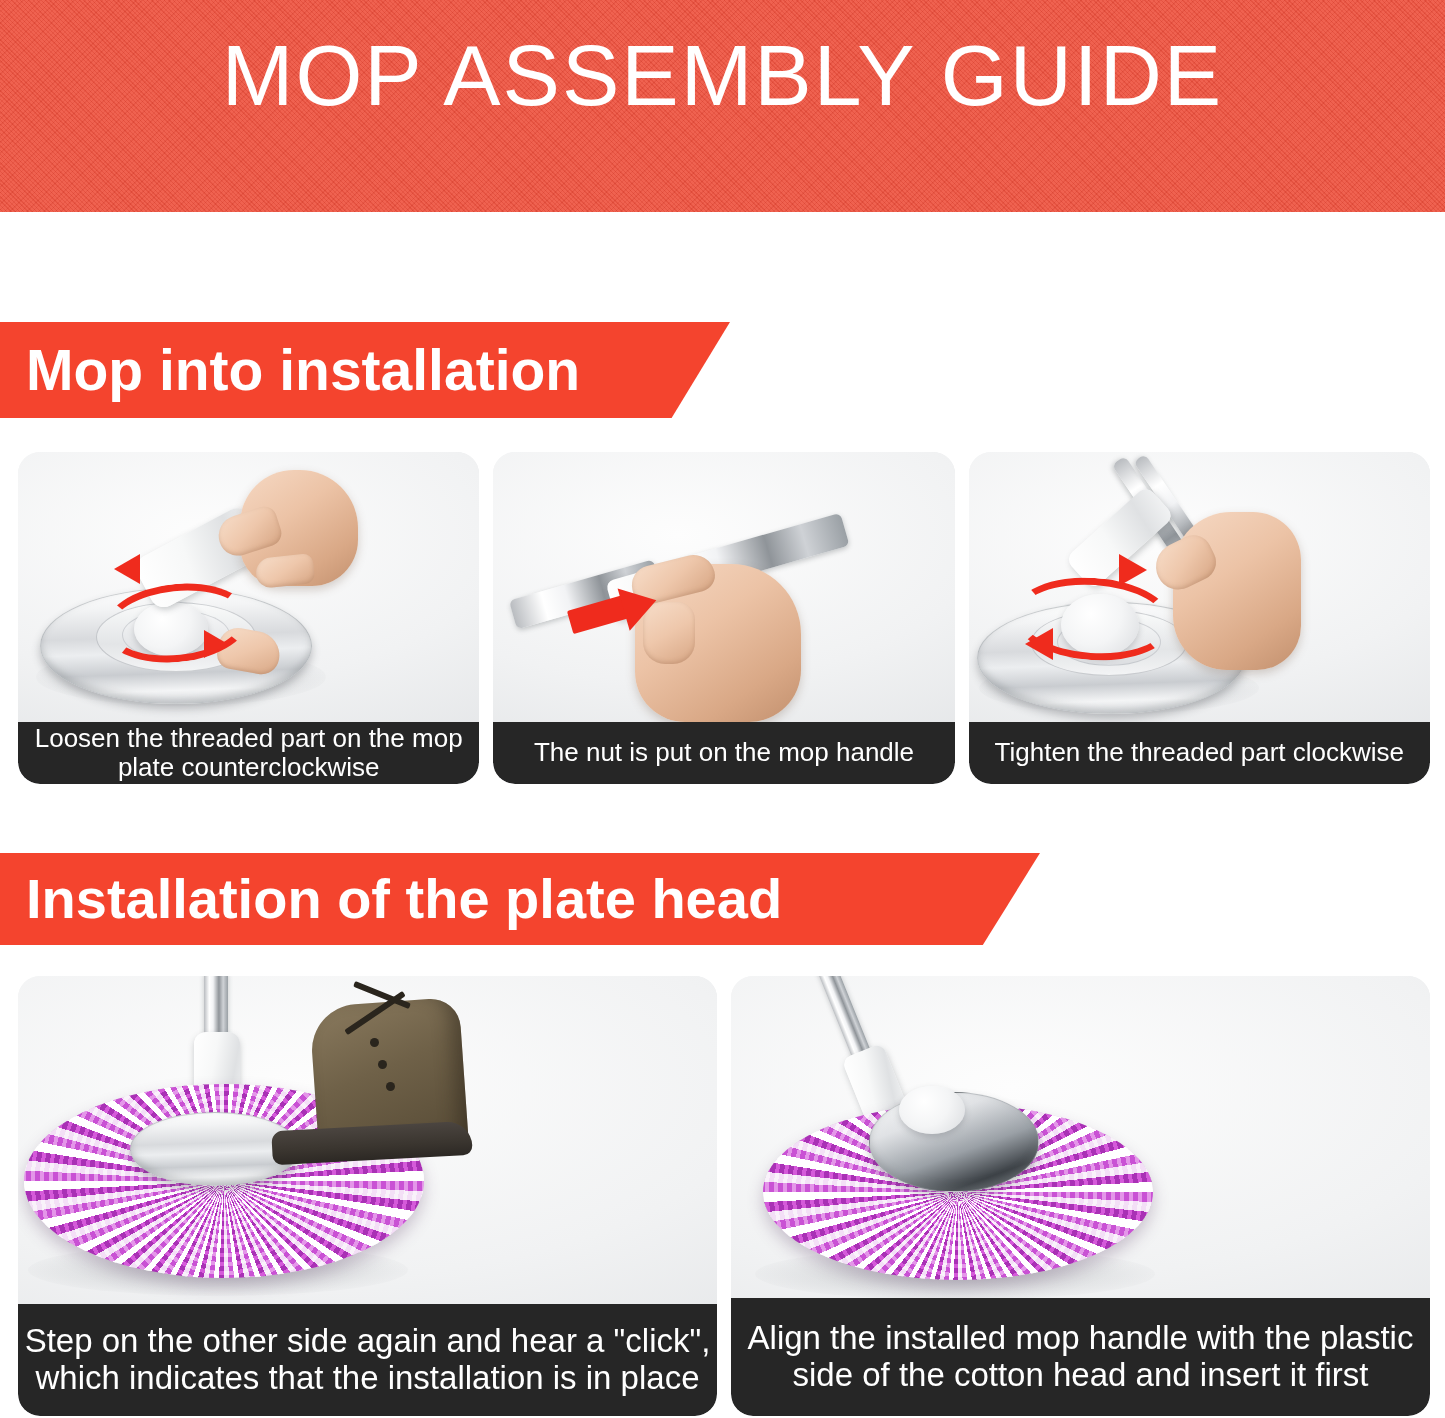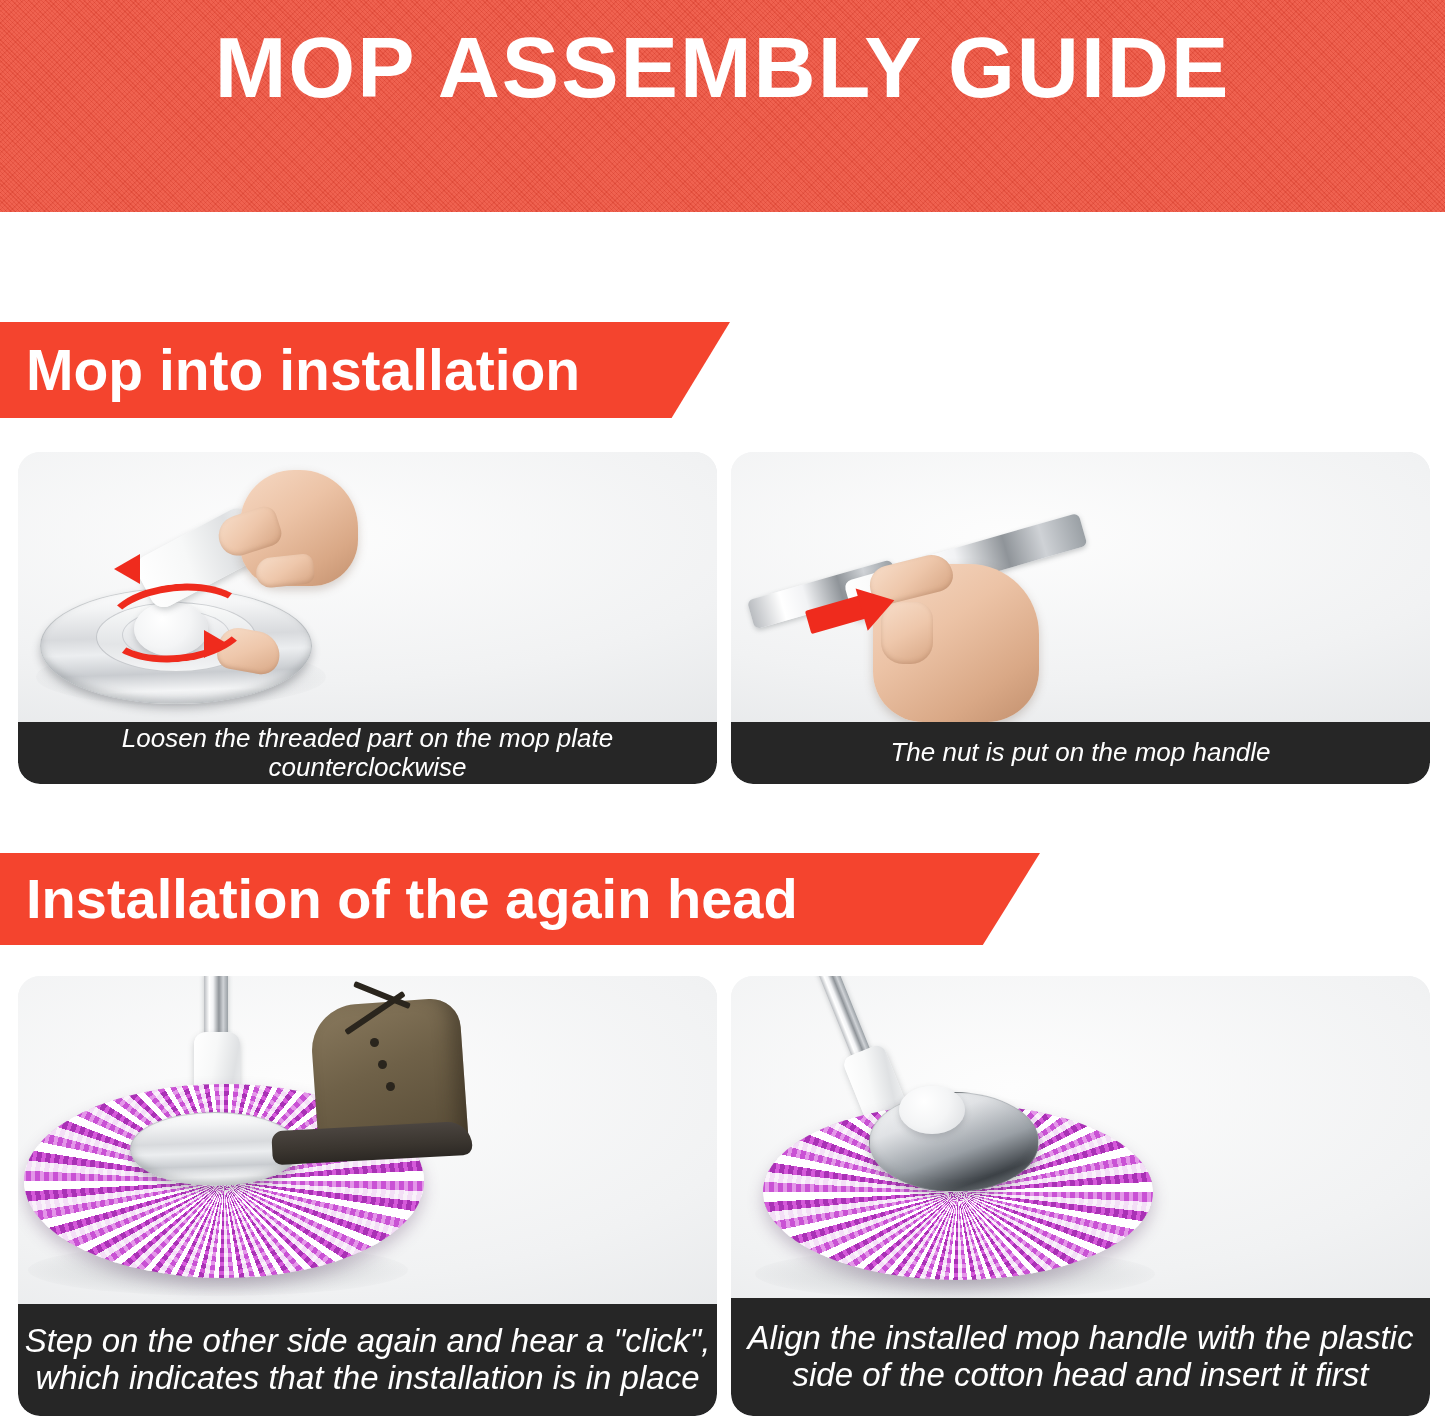--- a/index.html
+++ b/index.html
@@ -39,12 +39,12 @@
 
   .header-title {
     position: absolute;
-    top: 24px;
+    top: 32px;
     left: 0;
     width: 1445px;
     text-align: center;
     font-size: 86px;
-    font-weight: bold;
+    font-weight: normal;
     color: #ffffff;
     letter-spacing: 2px;
     white-space: nowrap;

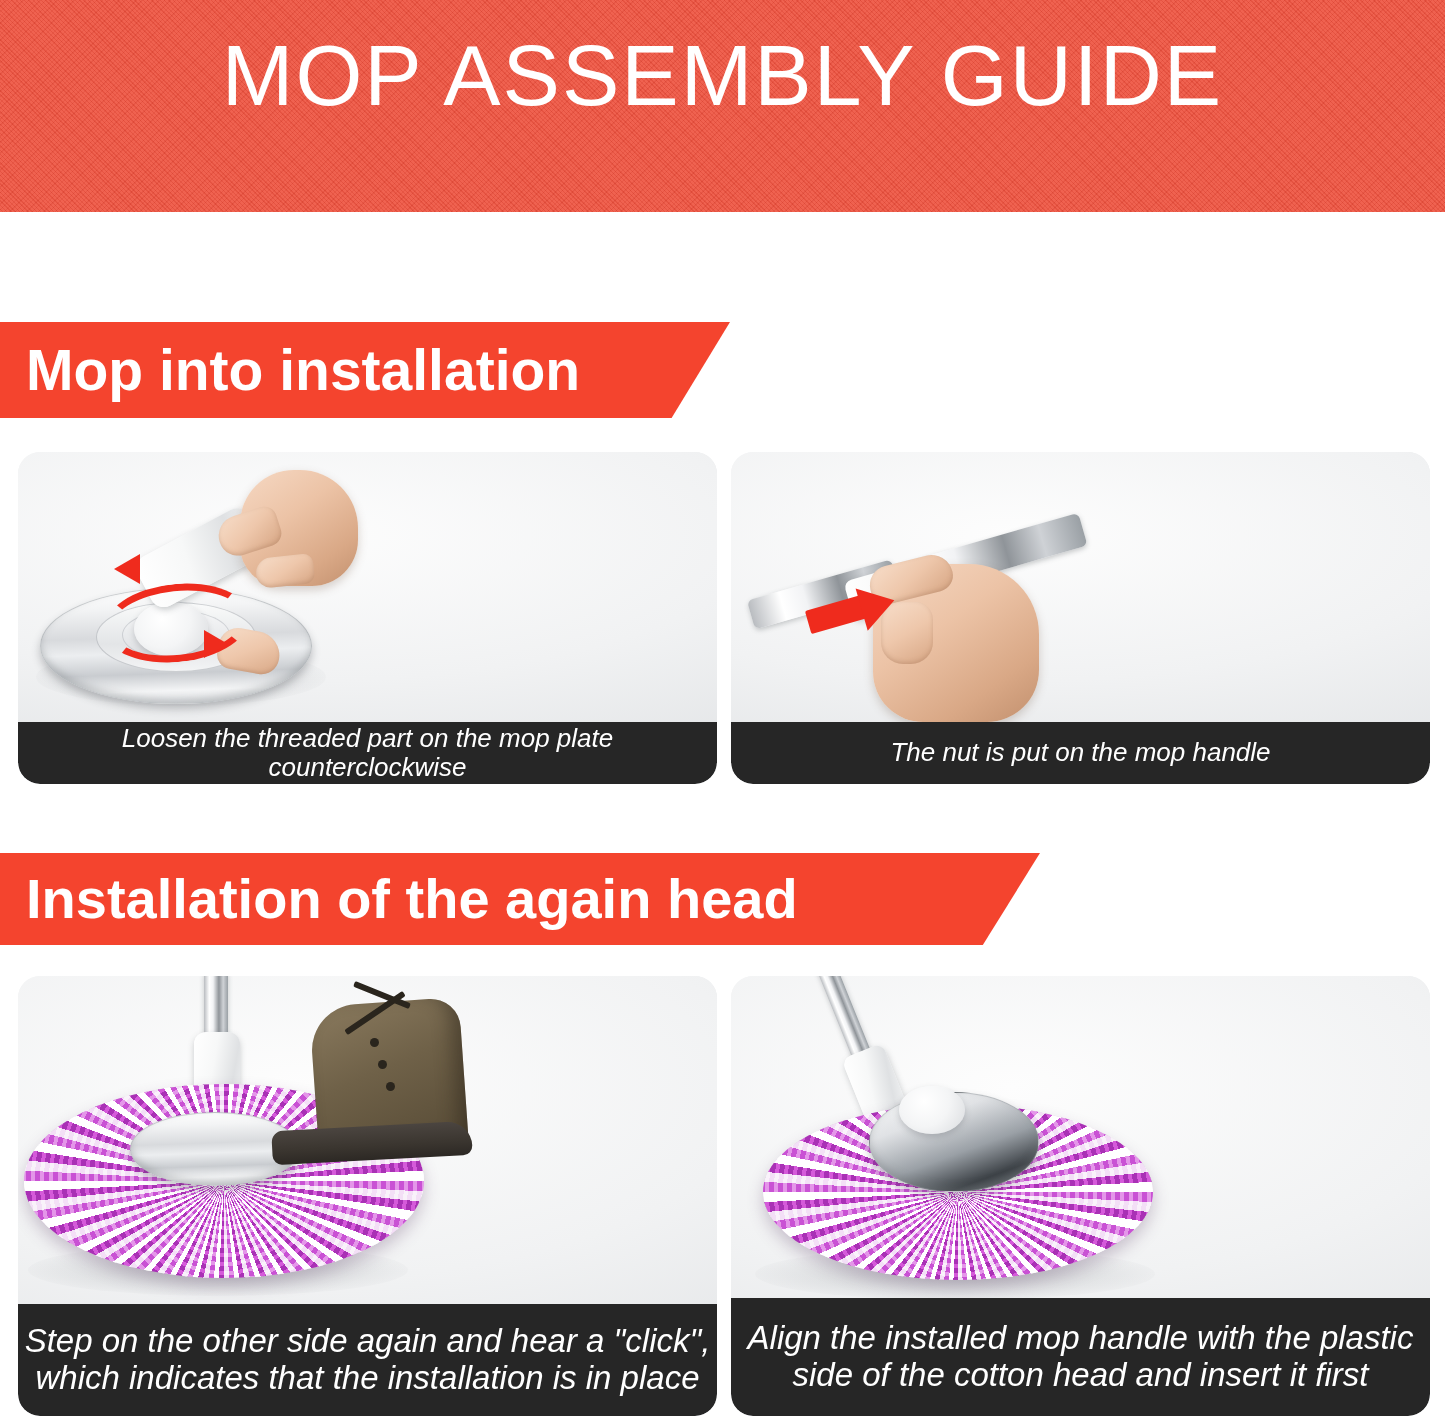--- a/index.html
+++ b/index.html
@@ -110,7 +110,6 @@
     justify-content: center;
     padding: 3px 6px;
     line-height: 1.12;
-    font-style: italic;
   }
   .row-top .caption { height: 62px; font-size: 26px; }
   .row-bottom .caption { height: 118px; font-size: 33px; }

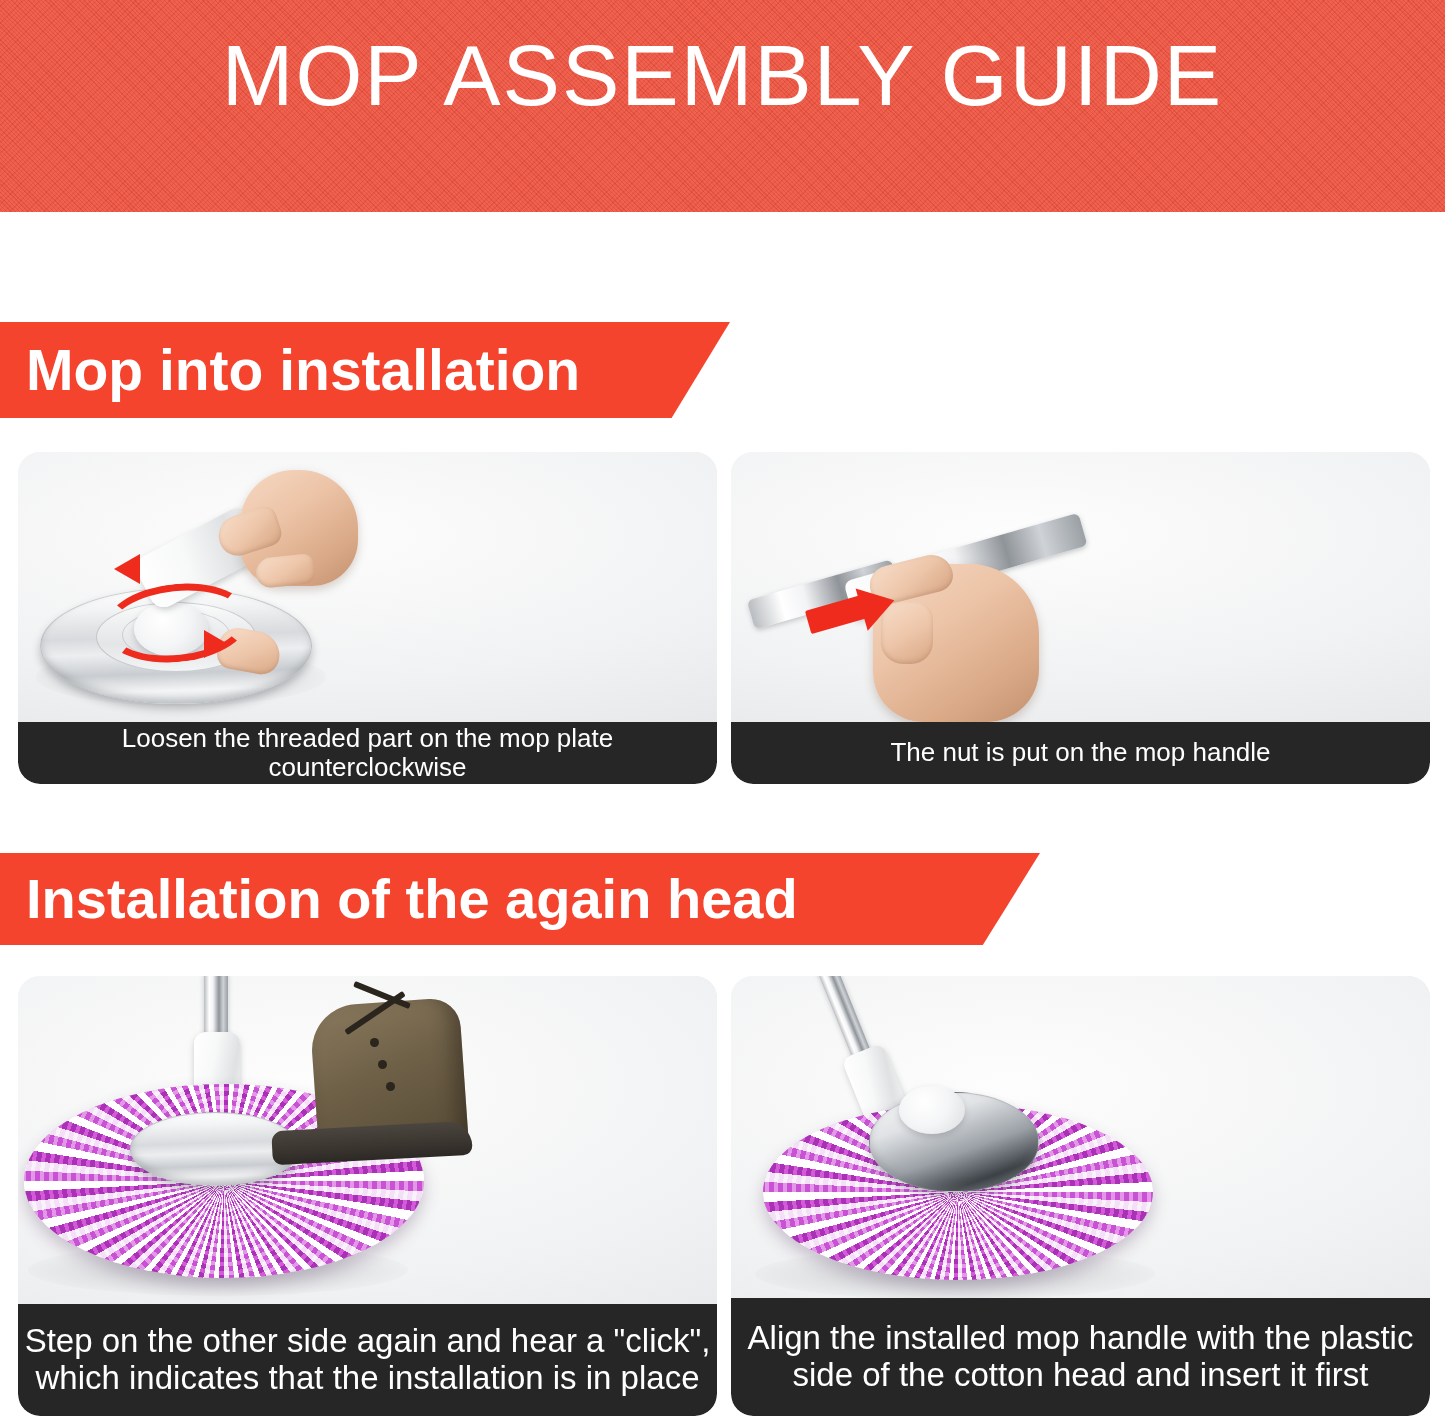--- a/index.html
+++ b/index.html
@@ -321,6 +321,28 @@
   </div>
 
 
+  <div class="panel">
+    <div class="panel-photo">
+      <div class="bg-studio"></div>
+      <div class="floor-shadow" style="left:10px; top:210px; width:280px; height:52px;"></div>
+      <div class="disc" style="left:8px; top:150px; width:268px; height:112px;"></div>
+      <div class="disc-inner" style="left:62px; top:158px; width:156px; height:66px;"></div>
+      <div class="disc-inner2" style="left:88px; top:166px; width:104px; height:48px;"></div>
+      <div class="hub" style="left:92px; top:142px; width:78px; height:62px;"></div>
+
+      <div class="rod" style="left:156px; top:4px; width:150px; height:16px; transform:rotate(56deg); transform-origin:left top;"></div>
+      <div class="rod" style="left:176px; top:2px; width:150px; height:14px; transform:rotate(56deg); transform-origin:left top;"></div>
+      <div class="connector" style="left:124px; top:96px; width:110px; height:42px; transform:rotate(-42deg); transform-origin:left bottom; border-radius:10px;"></div>
+
+      <div class="hand" style="left:204px; top:60px; width:128px; height:158px; border-radius:58px 48px 44px 54px;"></div>
+      <div class="finger" style="left:186px; top:88px; width:60px; height:46px; border-radius:24px 18px 18px 22px; transform:rotate(-26deg);"></div>
+
+      <div class="ring-arrow dual" style="left:44px; top:126px; width:160px; height:82px; transform:rotate(4deg);"></div>
+      <div class="arrow-head" style="left:150px; top:102px; border-left:28px solid #ef2b1d; border-top:16px solid transparent; border-bottom:16px solid transparent;"></div>
+      <div class="arrow-head" style="left:56px; top:176px; border-right:28px solid #ef2b1d; border-top:16px solid transparent; border-bottom:16px solid transparent;"></div>
+    </div>
+    <div class="caption">Tighten the threaded part clockwise</div>
+  </div>
 </div>
 
 <div class="section-header sec2">

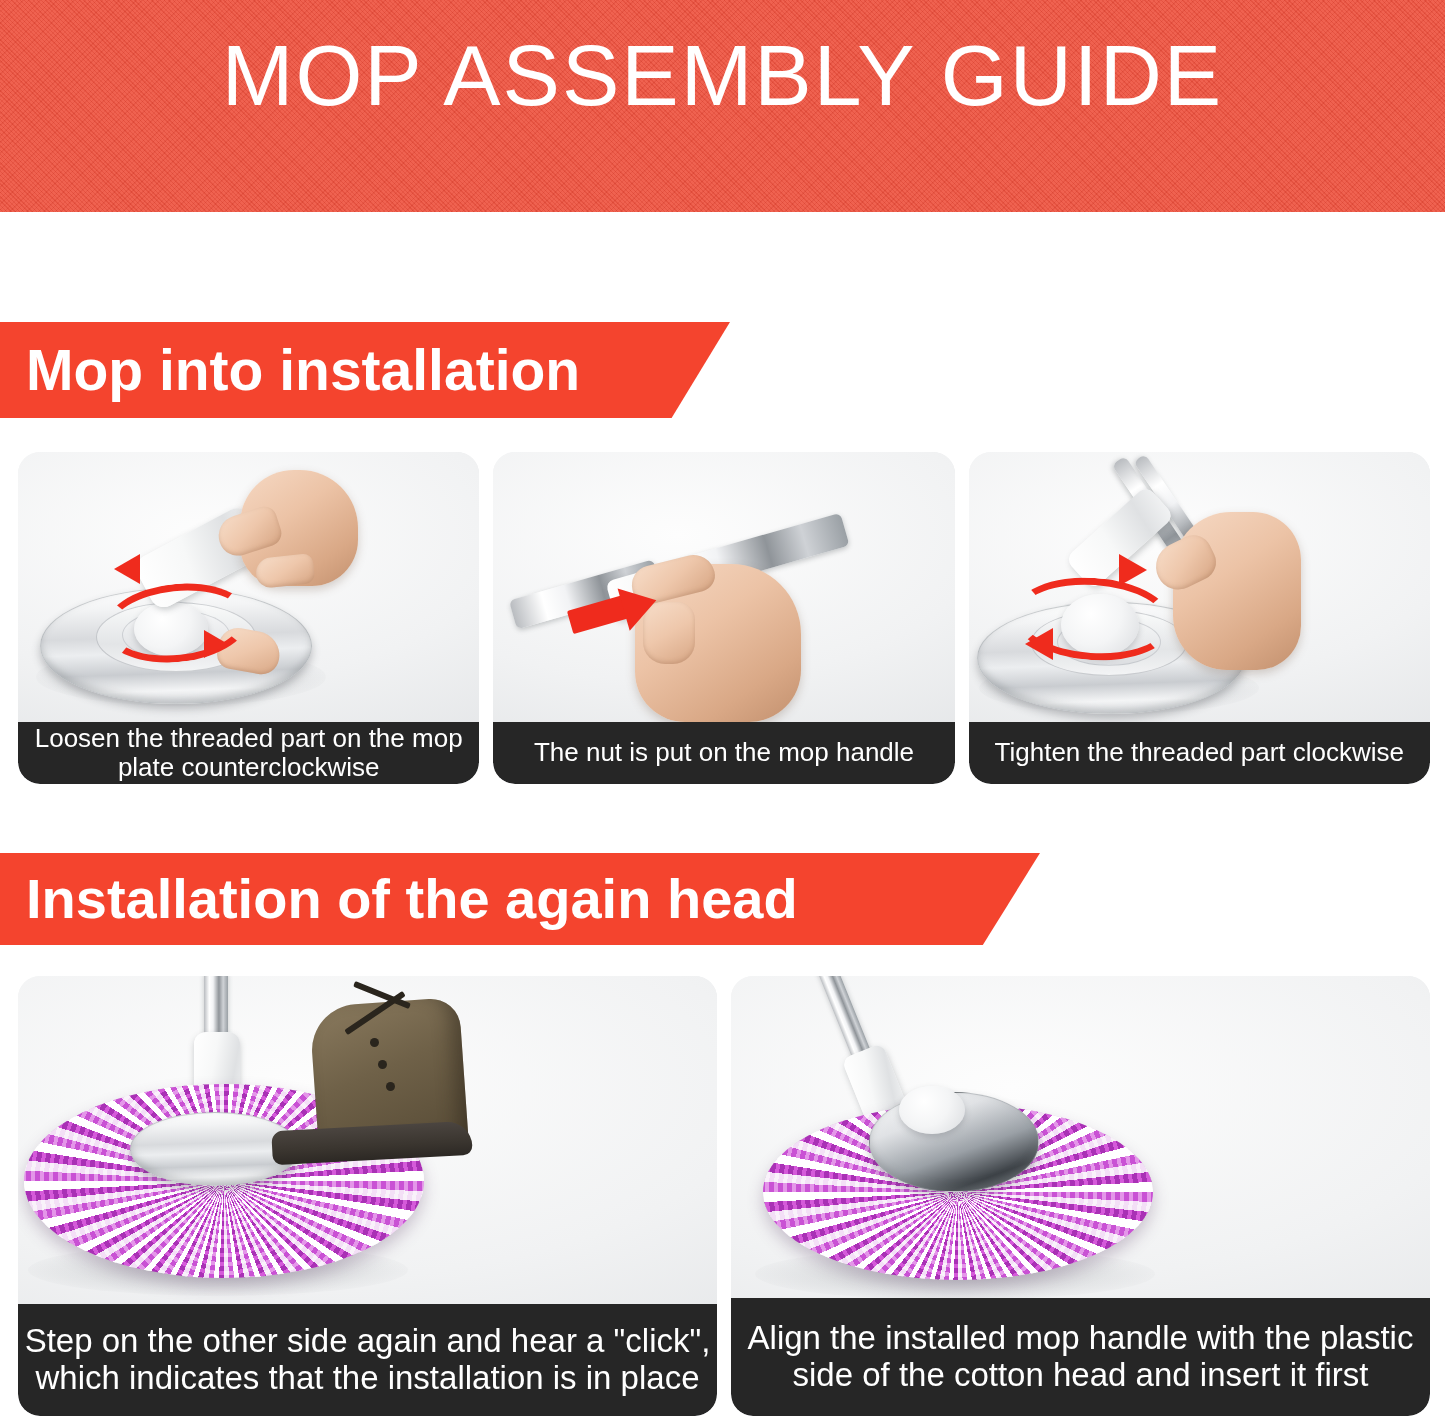--- a/index.html
+++ b/index.html
@@ -346,7 +346,7 @@
 </div>
 
 <div class="section-header sec2">
-  <span class="section-label">Installation of the again head</span>
+  <span class="section-label">Installation of the plate head</span>
 </div>
 
 <div class="panel-row row-bottom">

